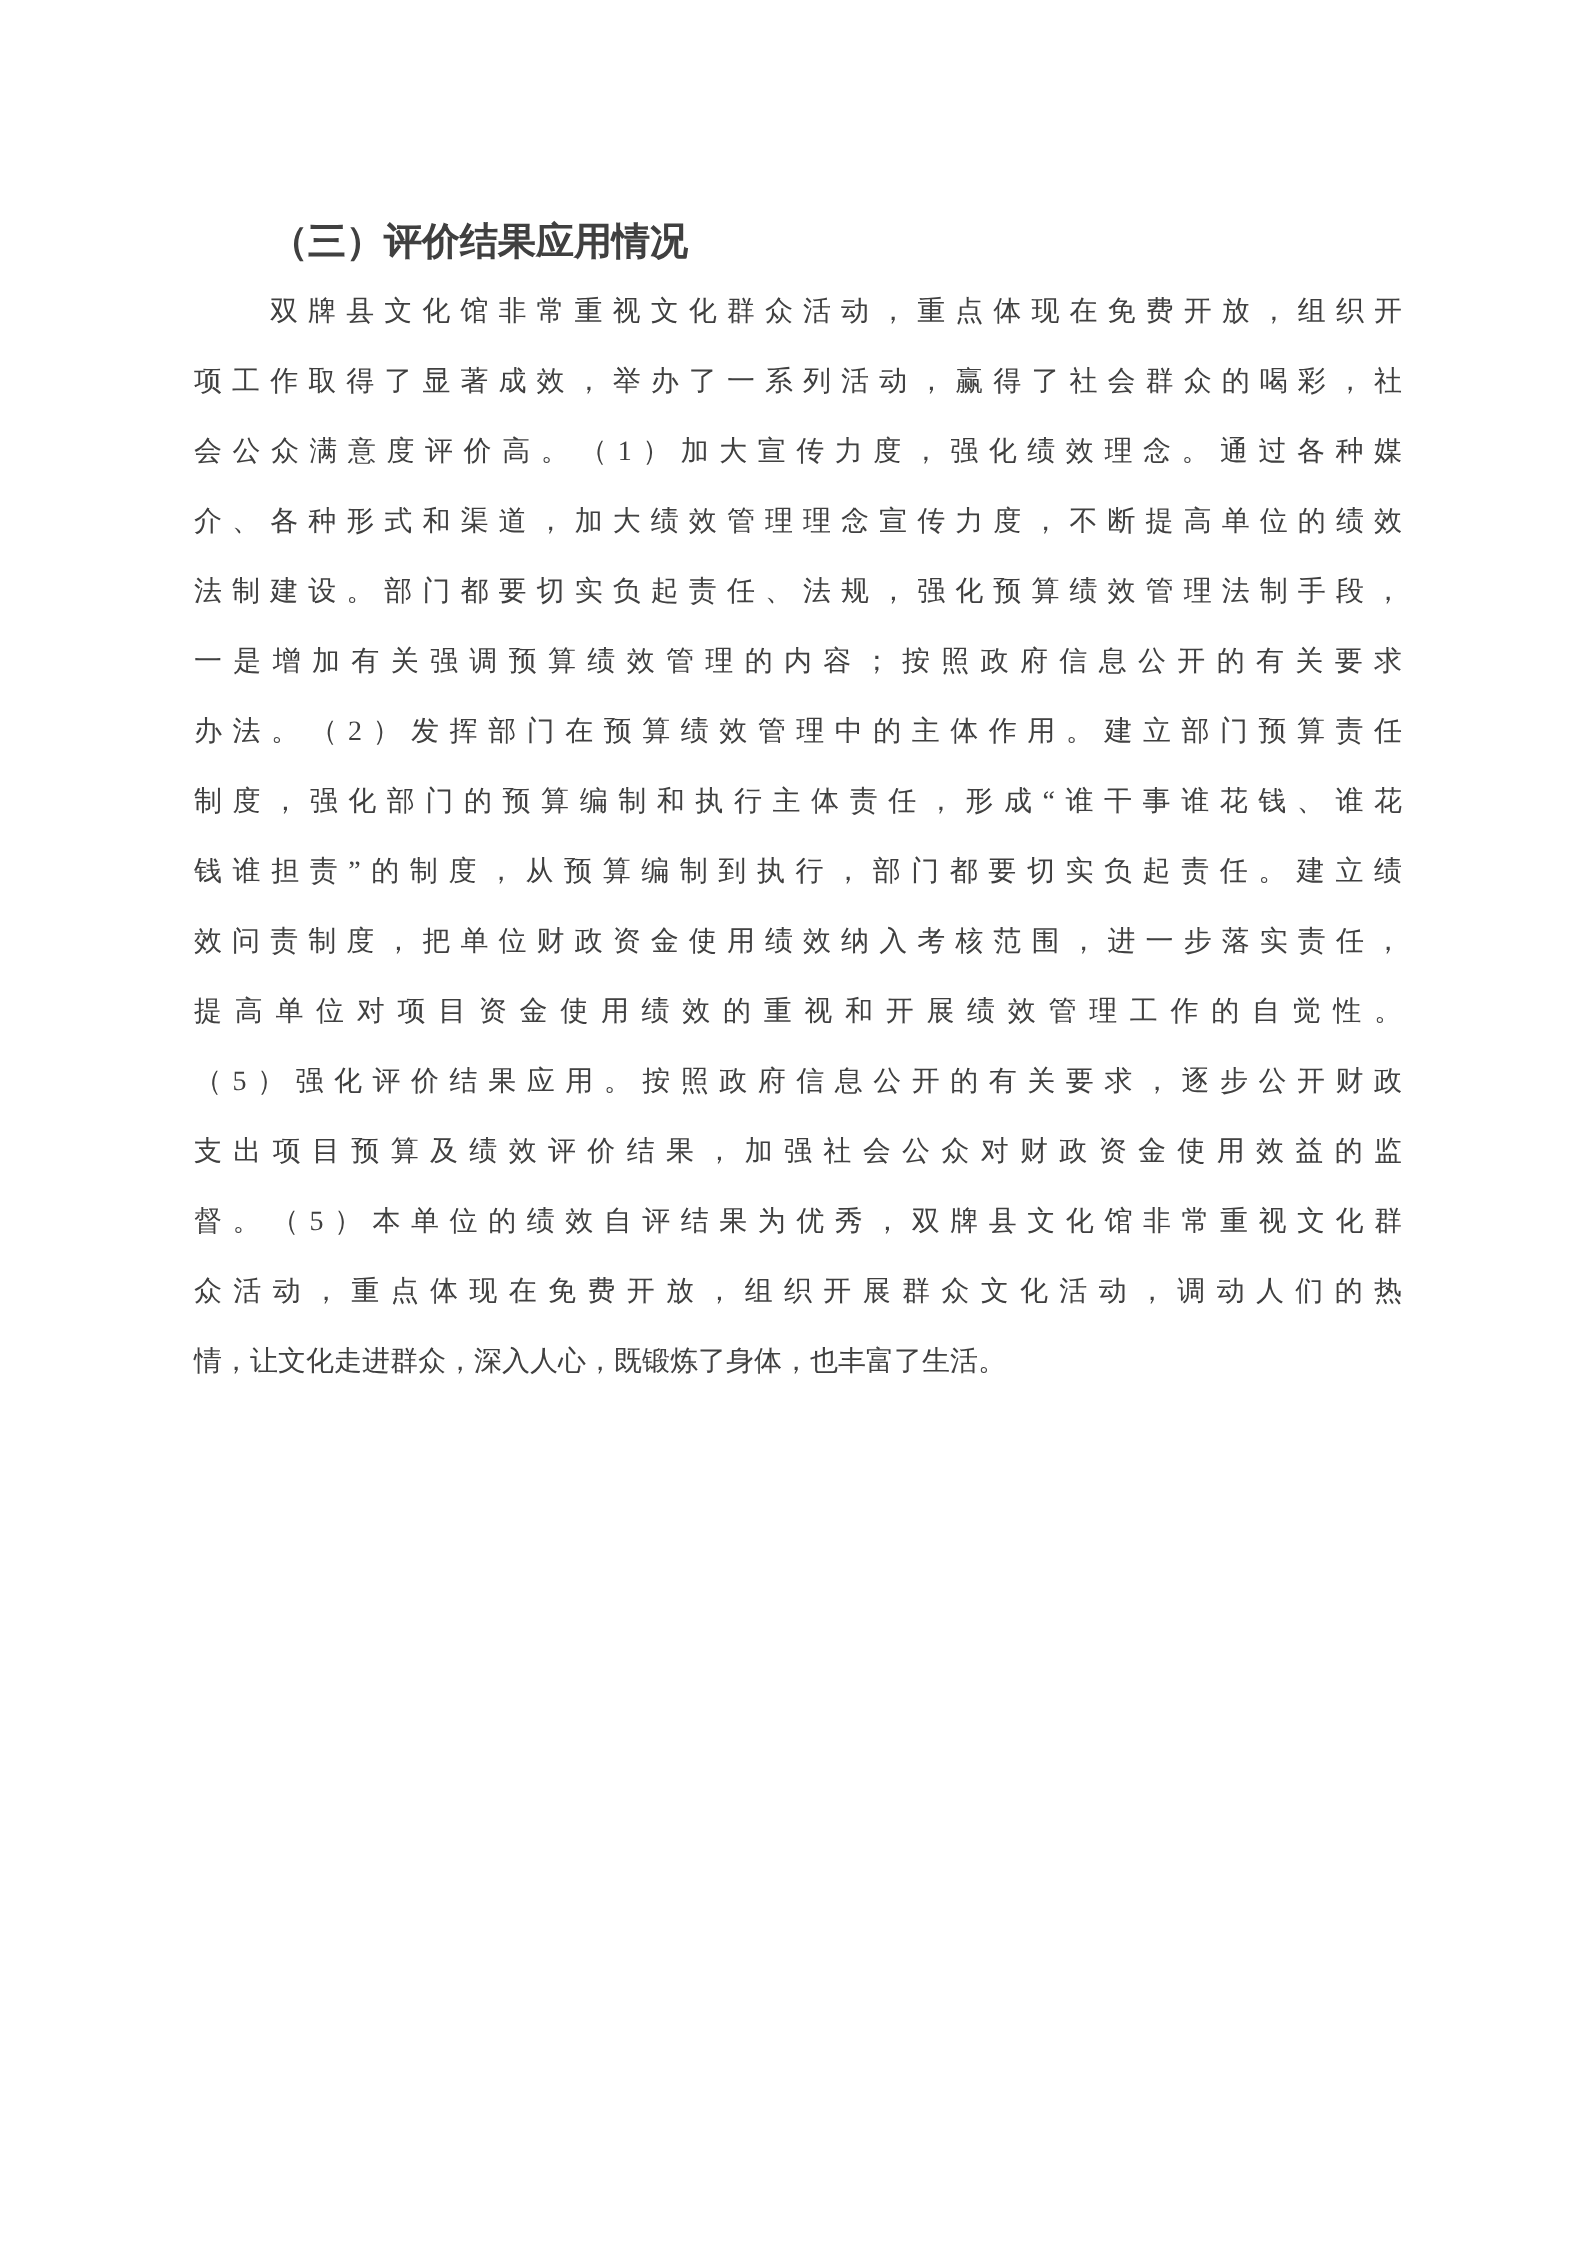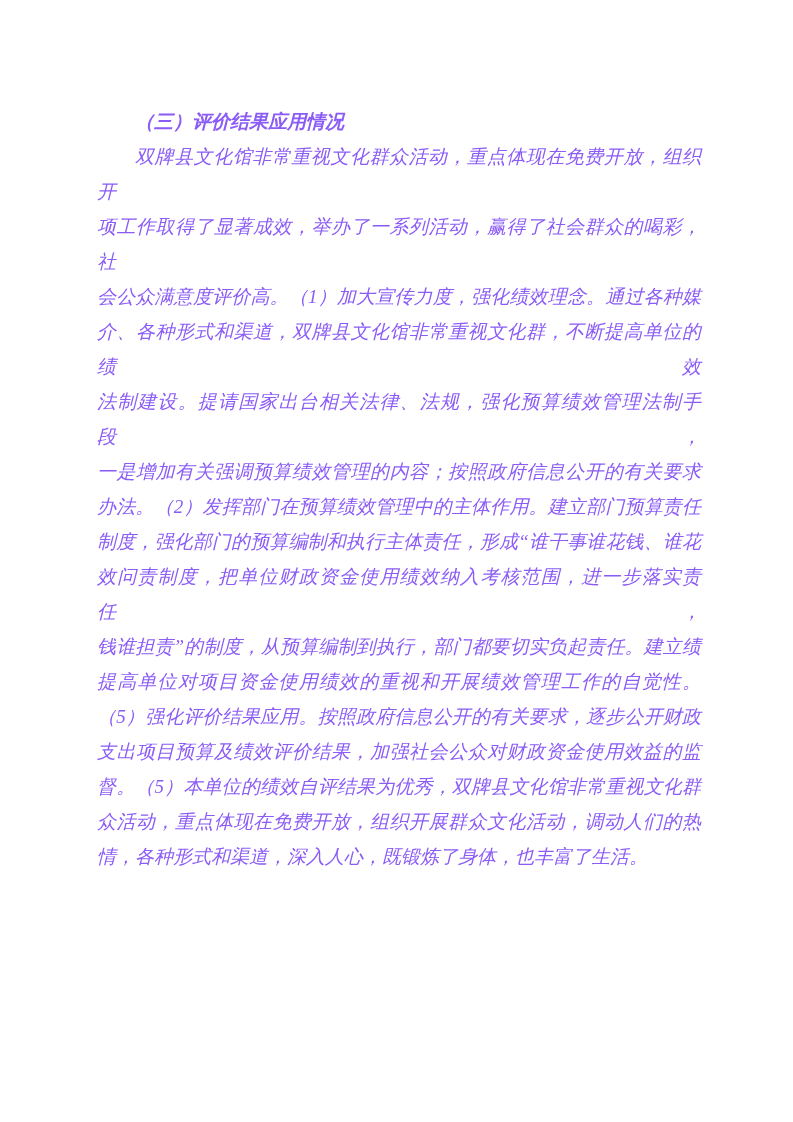--- a/index.html
+++ b/index.html
@@ -12,10 +12,9 @@
     width: 793px;
     height: 918px;
     background: #ffffff;
-    color: #8b5cf6;
+    color: #404040;
     overflow: hidden;
     font-family: "Liberation Serif", "DejaVu Serif", serif;
-    font-style: italic;
   }
   .content {
     position: absolute;

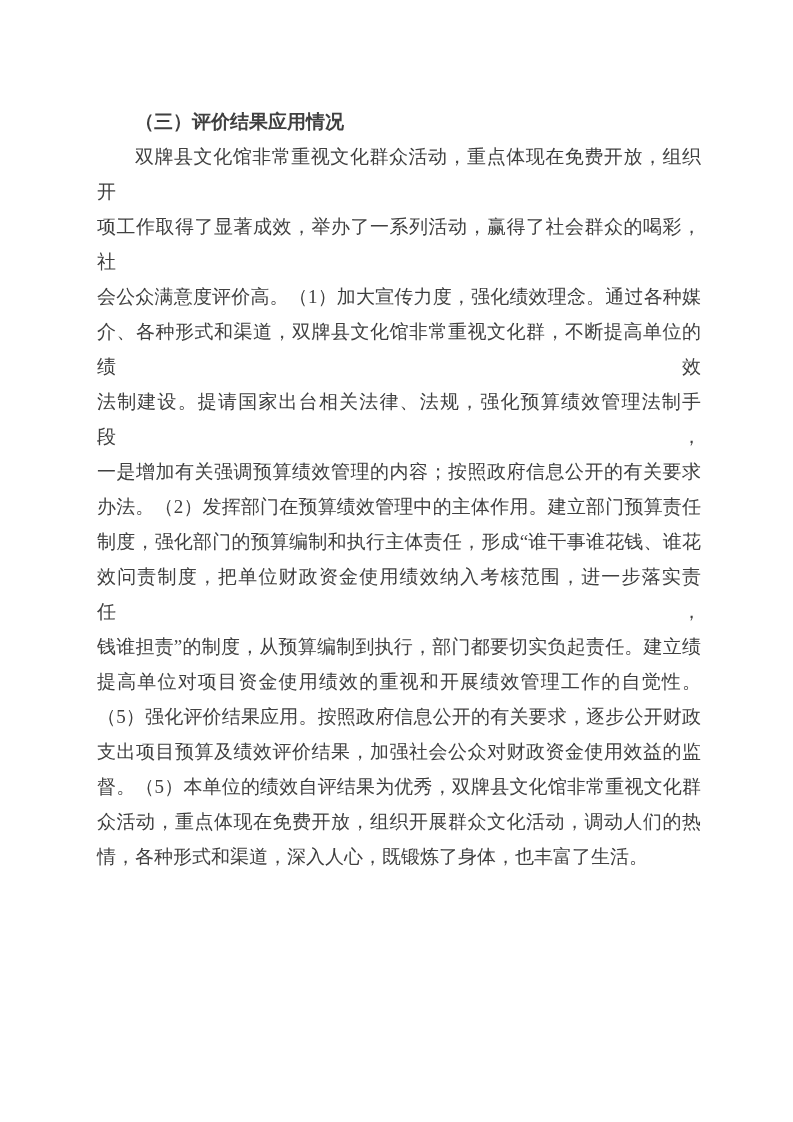--- a/index.html
+++ b/index.html
@@ -35,7 +35,7 @@
     margin: 0;
   }
   .line {
-    font-size: 19px;
+    font-size: 14px;
     line-height: 35px;
     text-align: justify;
     text-align-last: justify;

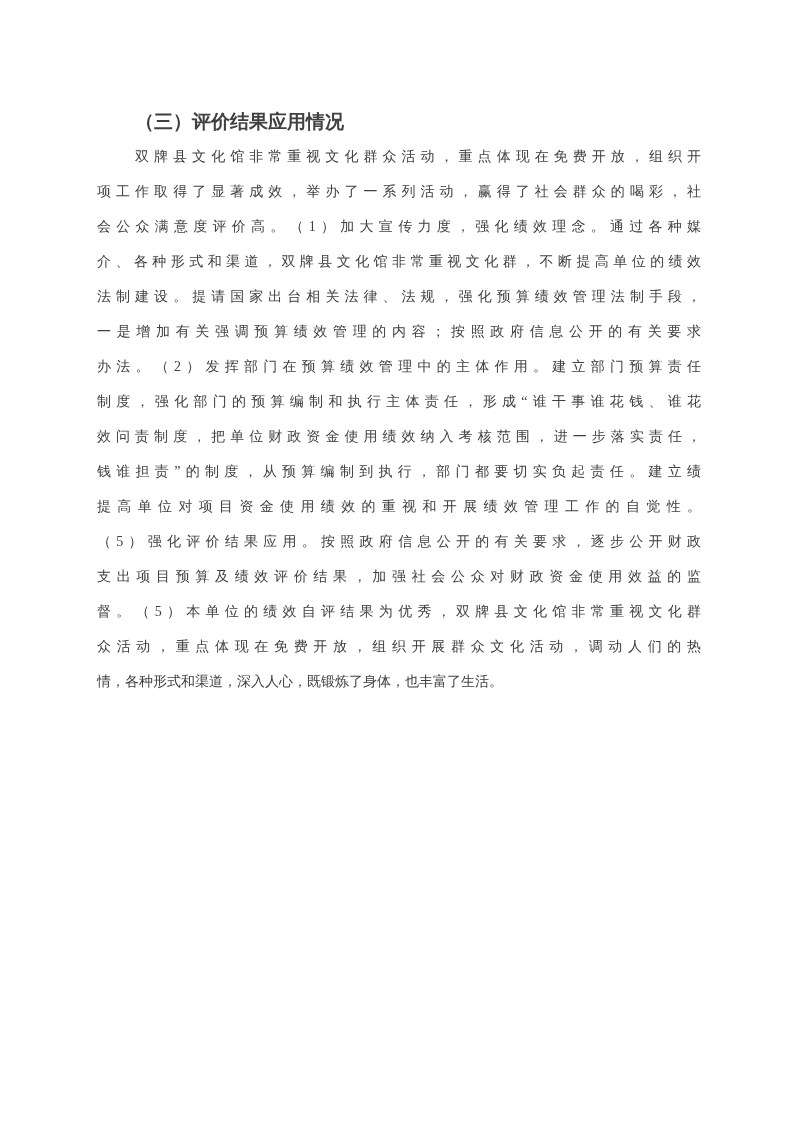--- a/index.html
+++ b/index.html
@@ -57,7 +57,7 @@
       <div class="line first">双牌县文化馆非常重视文化群众活动，重点体现在免费开放，组织开</div>
       <div class="line">项工作取得了显著成效，举办了一系列活动，赢得了社会群众的喝彩，社</div>
       <div class="line">会公众满意度评价高。（1）加大宣传力度，强化绩效理念。通过各种媒</div>
-      <div class="line">介、各种形式和渠道，双牌县文化馆非常重视文化群，不断提高单位的绩效</div>
+      <div class="line">介、各种形式和渠道，加大绩效管理理念宣传力度，不断提高单位的绩效</div>
       <div class="line">法制建设。提请国家出台相关法律、法规，强化预算绩效管理法制手段，</div>
       <div class="line">一是增加有关强调预算绩效管理的内容；按照政府信息公开的有关要求</div>
       <div class="line">办法。（2）发挥部门在预算绩效管理中的主体作用。建立部门预算责任</div>

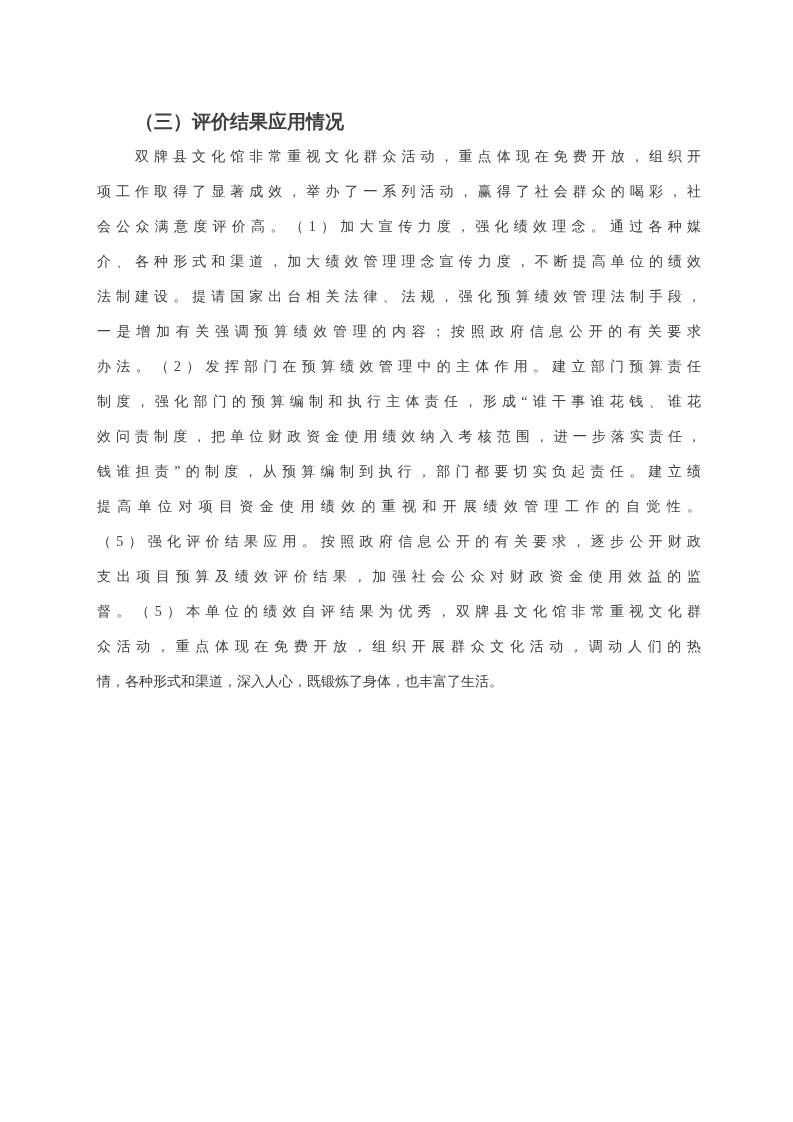--- a/index.html
+++ b/index.html
@@ -58,7 +58,7 @@
       <div class="line">项工作取得了显著成效，举办了一系列活动，赢得了社会群众的喝彩，社</div>
       <div class="line">会公众满意度评价高。（1）加大宣传力度，强化绩效理念。通过各种媒</div>
       <div class="line">介、各种形式和渠道，加大绩效管理理念宣传力度，不断提高单位的绩效</div>
-      <div class="line">法制建设。提请国家出台相关法律、法规，强化预算绩效管理法制手段，</div>
+      <div class="line">法制建设。部门都要切实负起责任、法规，强化预算绩效管理法制手段，</div>
       <div class="line">一是增加有关强调预算绩效管理的内容；按照政府信息公开的有关要求</div>
       <div class="line">办法。（2）发挥部门在预算绩效管理中的主体作用。建立部门预算责任</div>
       <div class="line">制度，强化部门的预算编制和执行主体责任，形成“谁干事谁花钱、谁花</div>

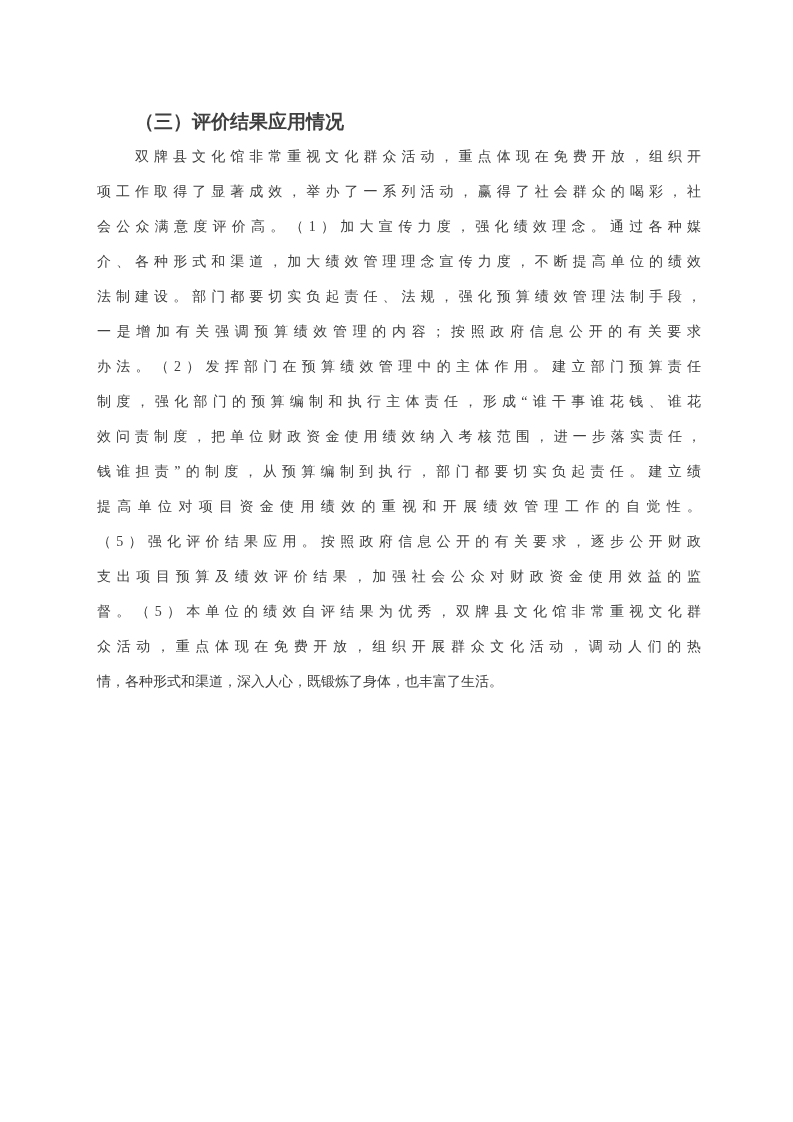--- a/index.html
+++ b/index.html
@@ -62,8 +62,8 @@
       <div class="line">一是增加有关强调预算绩效管理的内容；按照政府信息公开的有关要求</div>
       <div class="line">办法。（2）发挥部门在预算绩效管理中的主体作用。建立部门预算责任</div>
       <div class="line">制度，强化部门的预算编制和执行主体责任，形成“谁干事谁花钱、谁花</div>
+      <div class="line">钱谁担责”的制度，从预算编制到执行，部门都要切实负起责任。建立绩</div>
       <div class="line">效问责制度，把单位财政资金使用绩效纳入考核范围，进一步落实责任，</div>
-      <div class="line">钱谁担责”的制度，从预算编制到执行，部门都要切实负起责任。建立绩</div>
       <div class="line">提高单位对项目资金使用绩效的重视和开展绩效管理工作的自觉性。</div>
       <div class="line">（5）强化评价结果应用。按照政府信息公开的有关要求，逐步公开财政</div>
       <div class="line">支出项目预算及绩效评价结果，加强社会公众对财政资金使用效益的监</div>

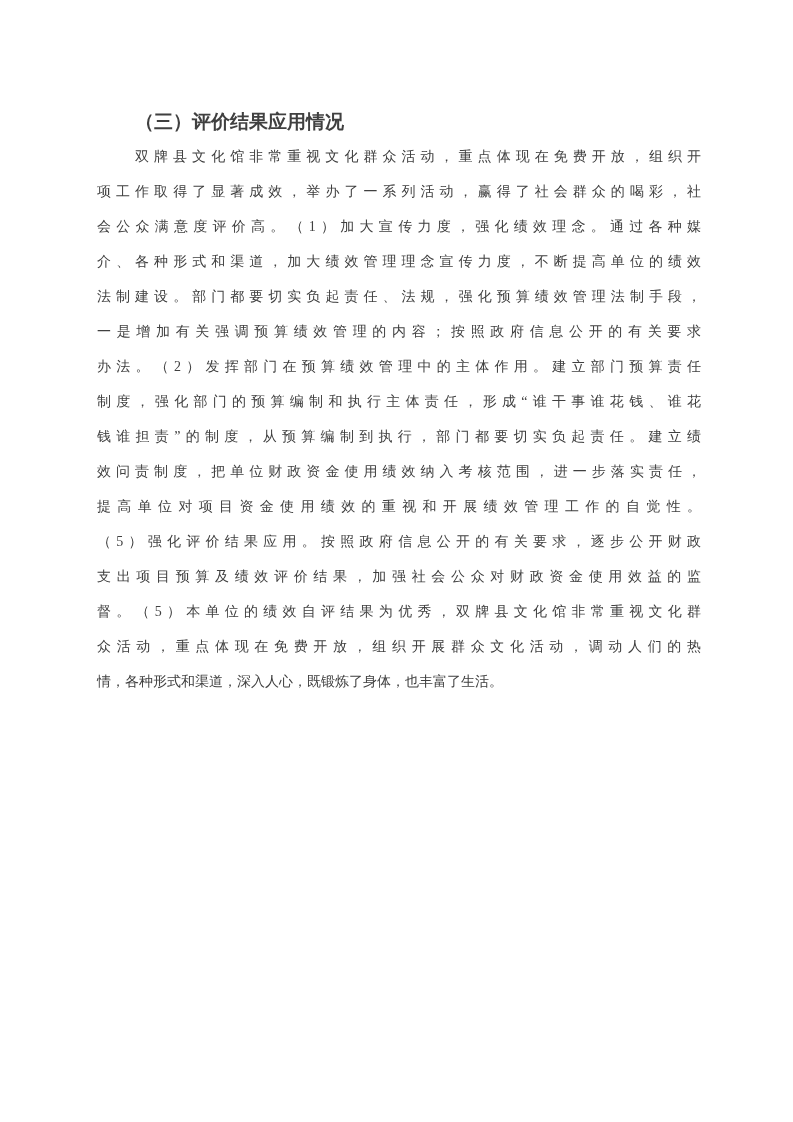--- a/index.html
+++ b/index.html
@@ -69,7 +69,7 @@
       <div class="line">支出项目预算及绩效评价结果，加强社会公众对财政资金使用效益的监</div>
       <div class="line">督。（5）本单位的绩效自评结果为优秀，双牌县文化馆非常重视文化群</div>
       <div class="line">众活动，重点体现在免费开放，组织开展群众文化活动，调动人们的热</div>
-      <div class="line last">情，各种形式和渠道，深入人心，既锻炼了身体，也丰富了生活。</div>
+      <div class="line last">情，让文化走进群众，深入人心，既锻炼了身体，也丰富了生活。</div>
     </div>
   </div>
 </div>

